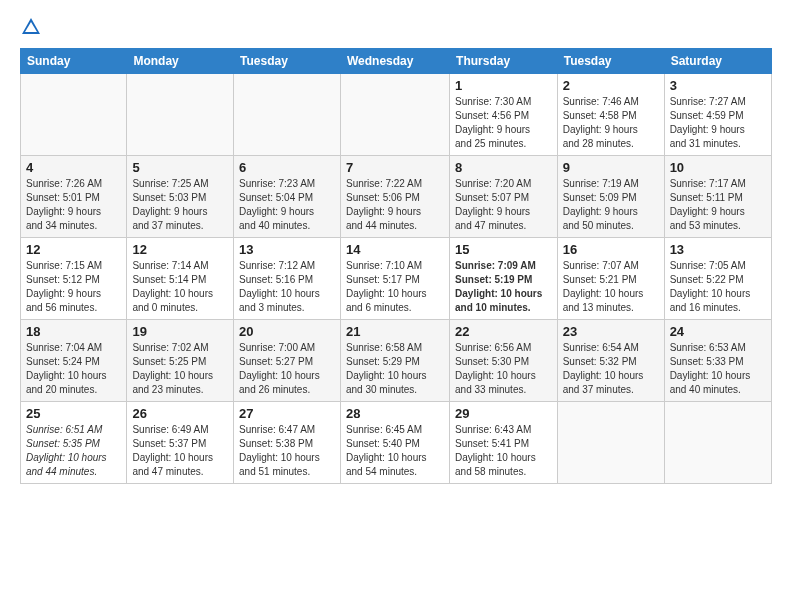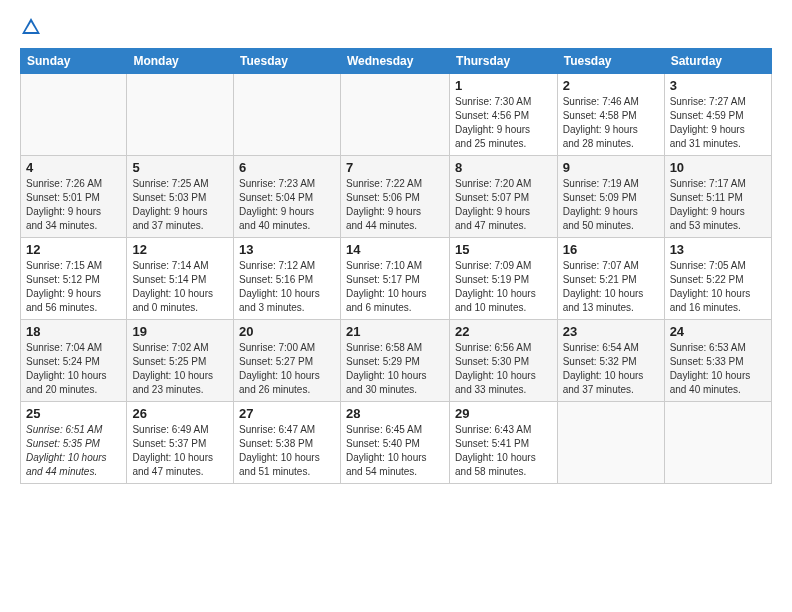--- a/index.html
+++ b/index.html
@@ -230,7 +230,7 @@
         </td>
         <td>
           <span class="day-number">15</span>
-          <div class="day-info" style="white-space: pre-line;">Sunrise: 7:09 AM
+          <div class="day-info" style="white-space: pre-line; font-weight: bold;">Sunrise: 7:09 AM
 Sunset: 5:19 PM
 Daylight: 10 hours
 and 10 minutes.</div>

